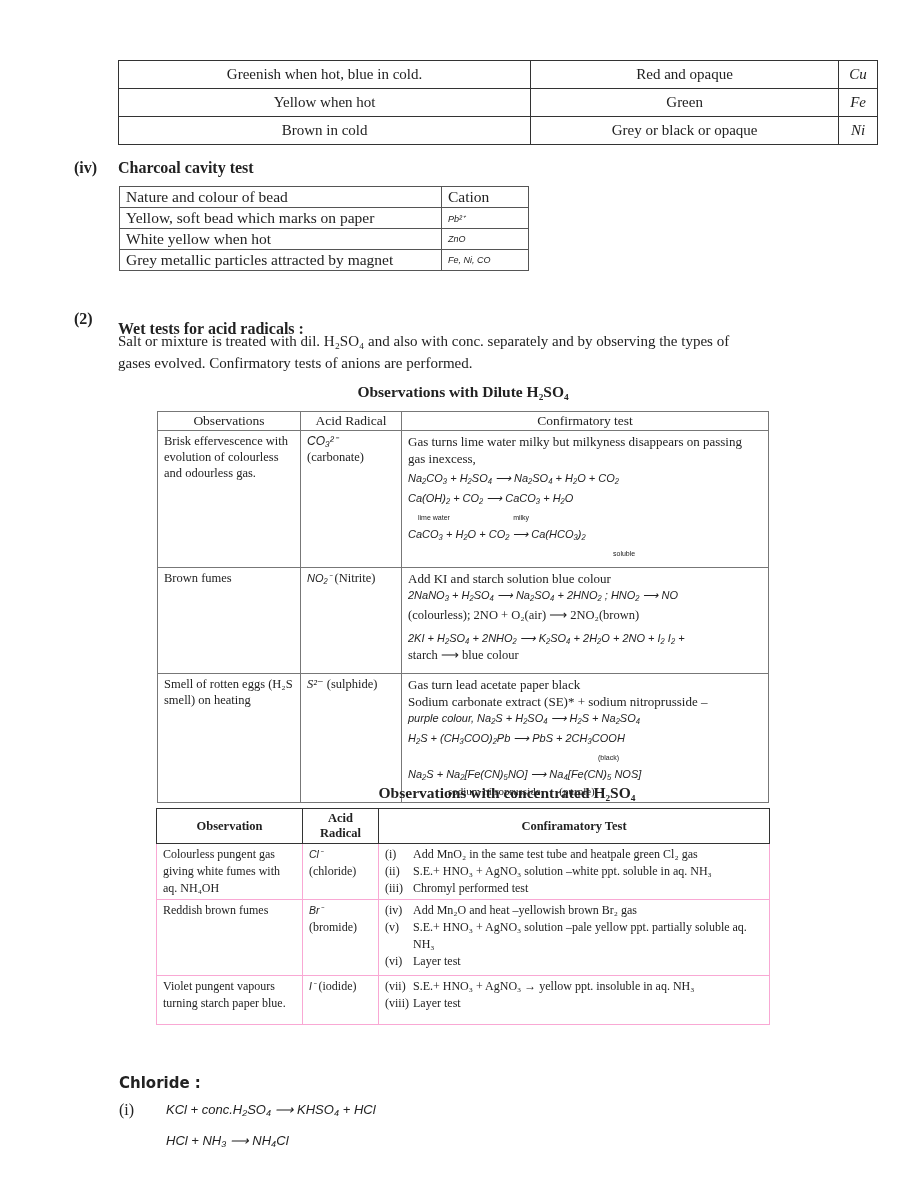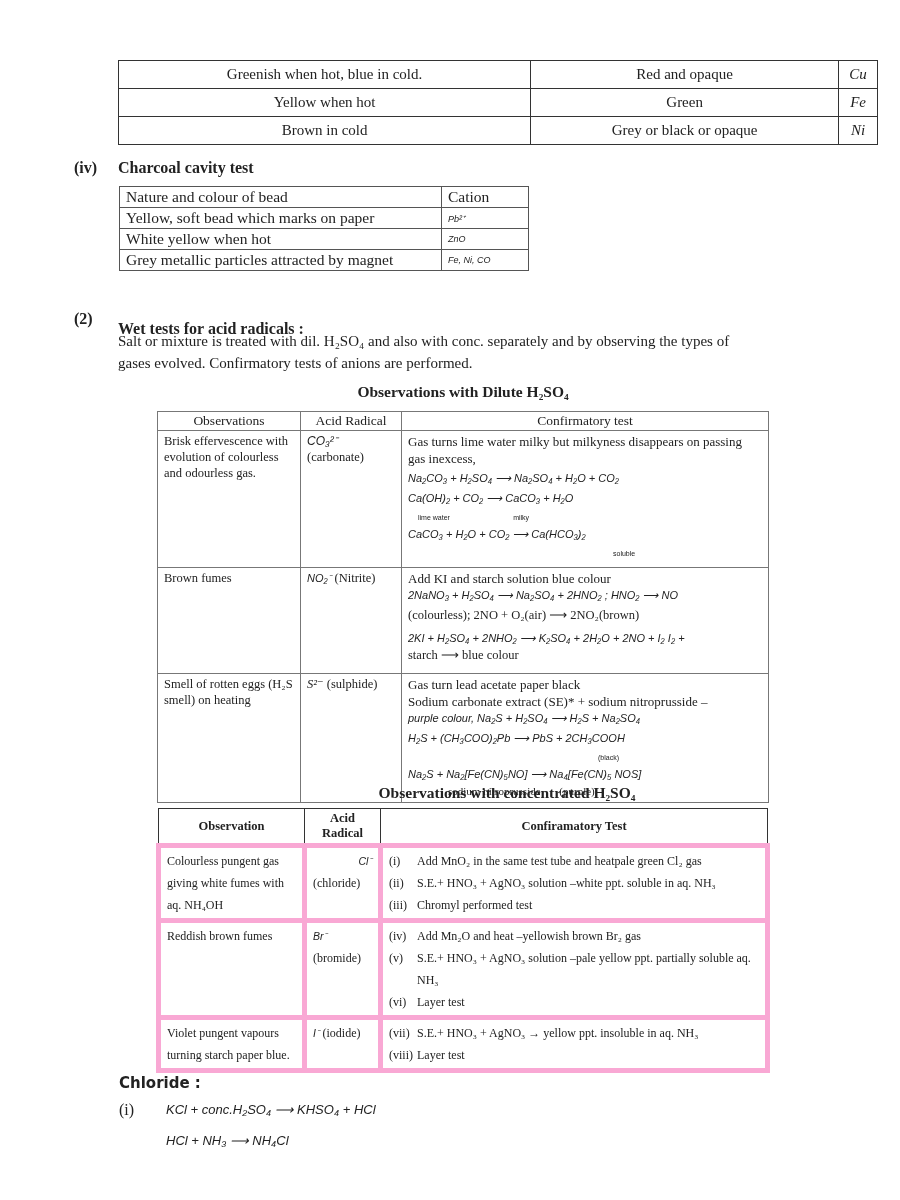--- a/index.html
+++ b/index.html
@@ -28,7 +28,7 @@
   .eq { font-family: "Liberation Sans", sans-serif; font-style: italic; font-size: 11px; display: block; }
   .under { font-size: 7px; font-style: normal; font-family: "Liberation Sans", sans-serif; }
   .t4 { left: 156px; top: 808px; width: 614px; font-size: 12px; }
-  .t4 td { border: 5px solid #f9a8d4; vertical-align: top; padding: 2px 6px; line-height: 22px; margin-left: 27px; }
+  .t4 td { border: 1px solid #f9a8d4; vertical-align: top; padding: 2px 6px; line-height: 17px; margin-left: 27px; }
   .t4 th { border: 1px solid #333; font-weight: bold; font-size: 12.5px; padding: 2px 4px; }
   .num { display: inline-block; width: 28px; }
   .chem { font-family: "Liberation Sans", sans-serif; font-style: italic; font-size: 10.5px; text-align: right; }

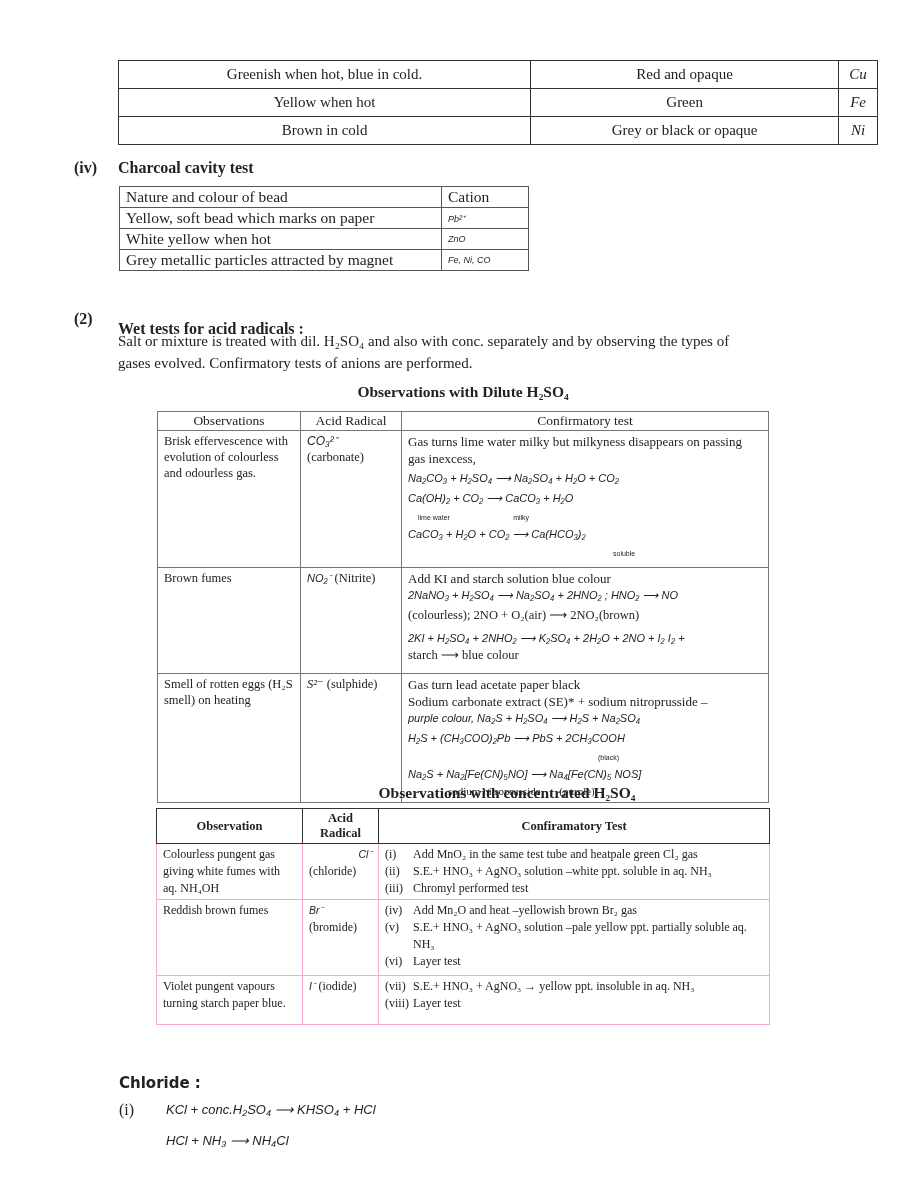--- a/index.html
+++ b/index.html
@@ -31,7 +31,7 @@
   .t4 td { border: 1px solid #f9a8d4; vertical-align: top; padding: 2px 6px; line-height: 17px; margin-left: 27px; }
   .t4 th { border: 1px solid #333; font-weight: bold; font-size: 12.5px; padding: 2px 4px; }
   .num { display: inline-block; width: 28px; }
-  .chem { font-family: "Liberation Sans", sans-serif; font-style: italic; font-size: 10.5px; text-align: right; }
+  .chem { font-family: "Liberation Sans", sans-serif; font-style: italic; font-size: 10.5px; }
   .eqline { font-family: "Liberation Sans", sans-serif; font-style: italic; font-size: 13px; }
 </style>
 </head>

